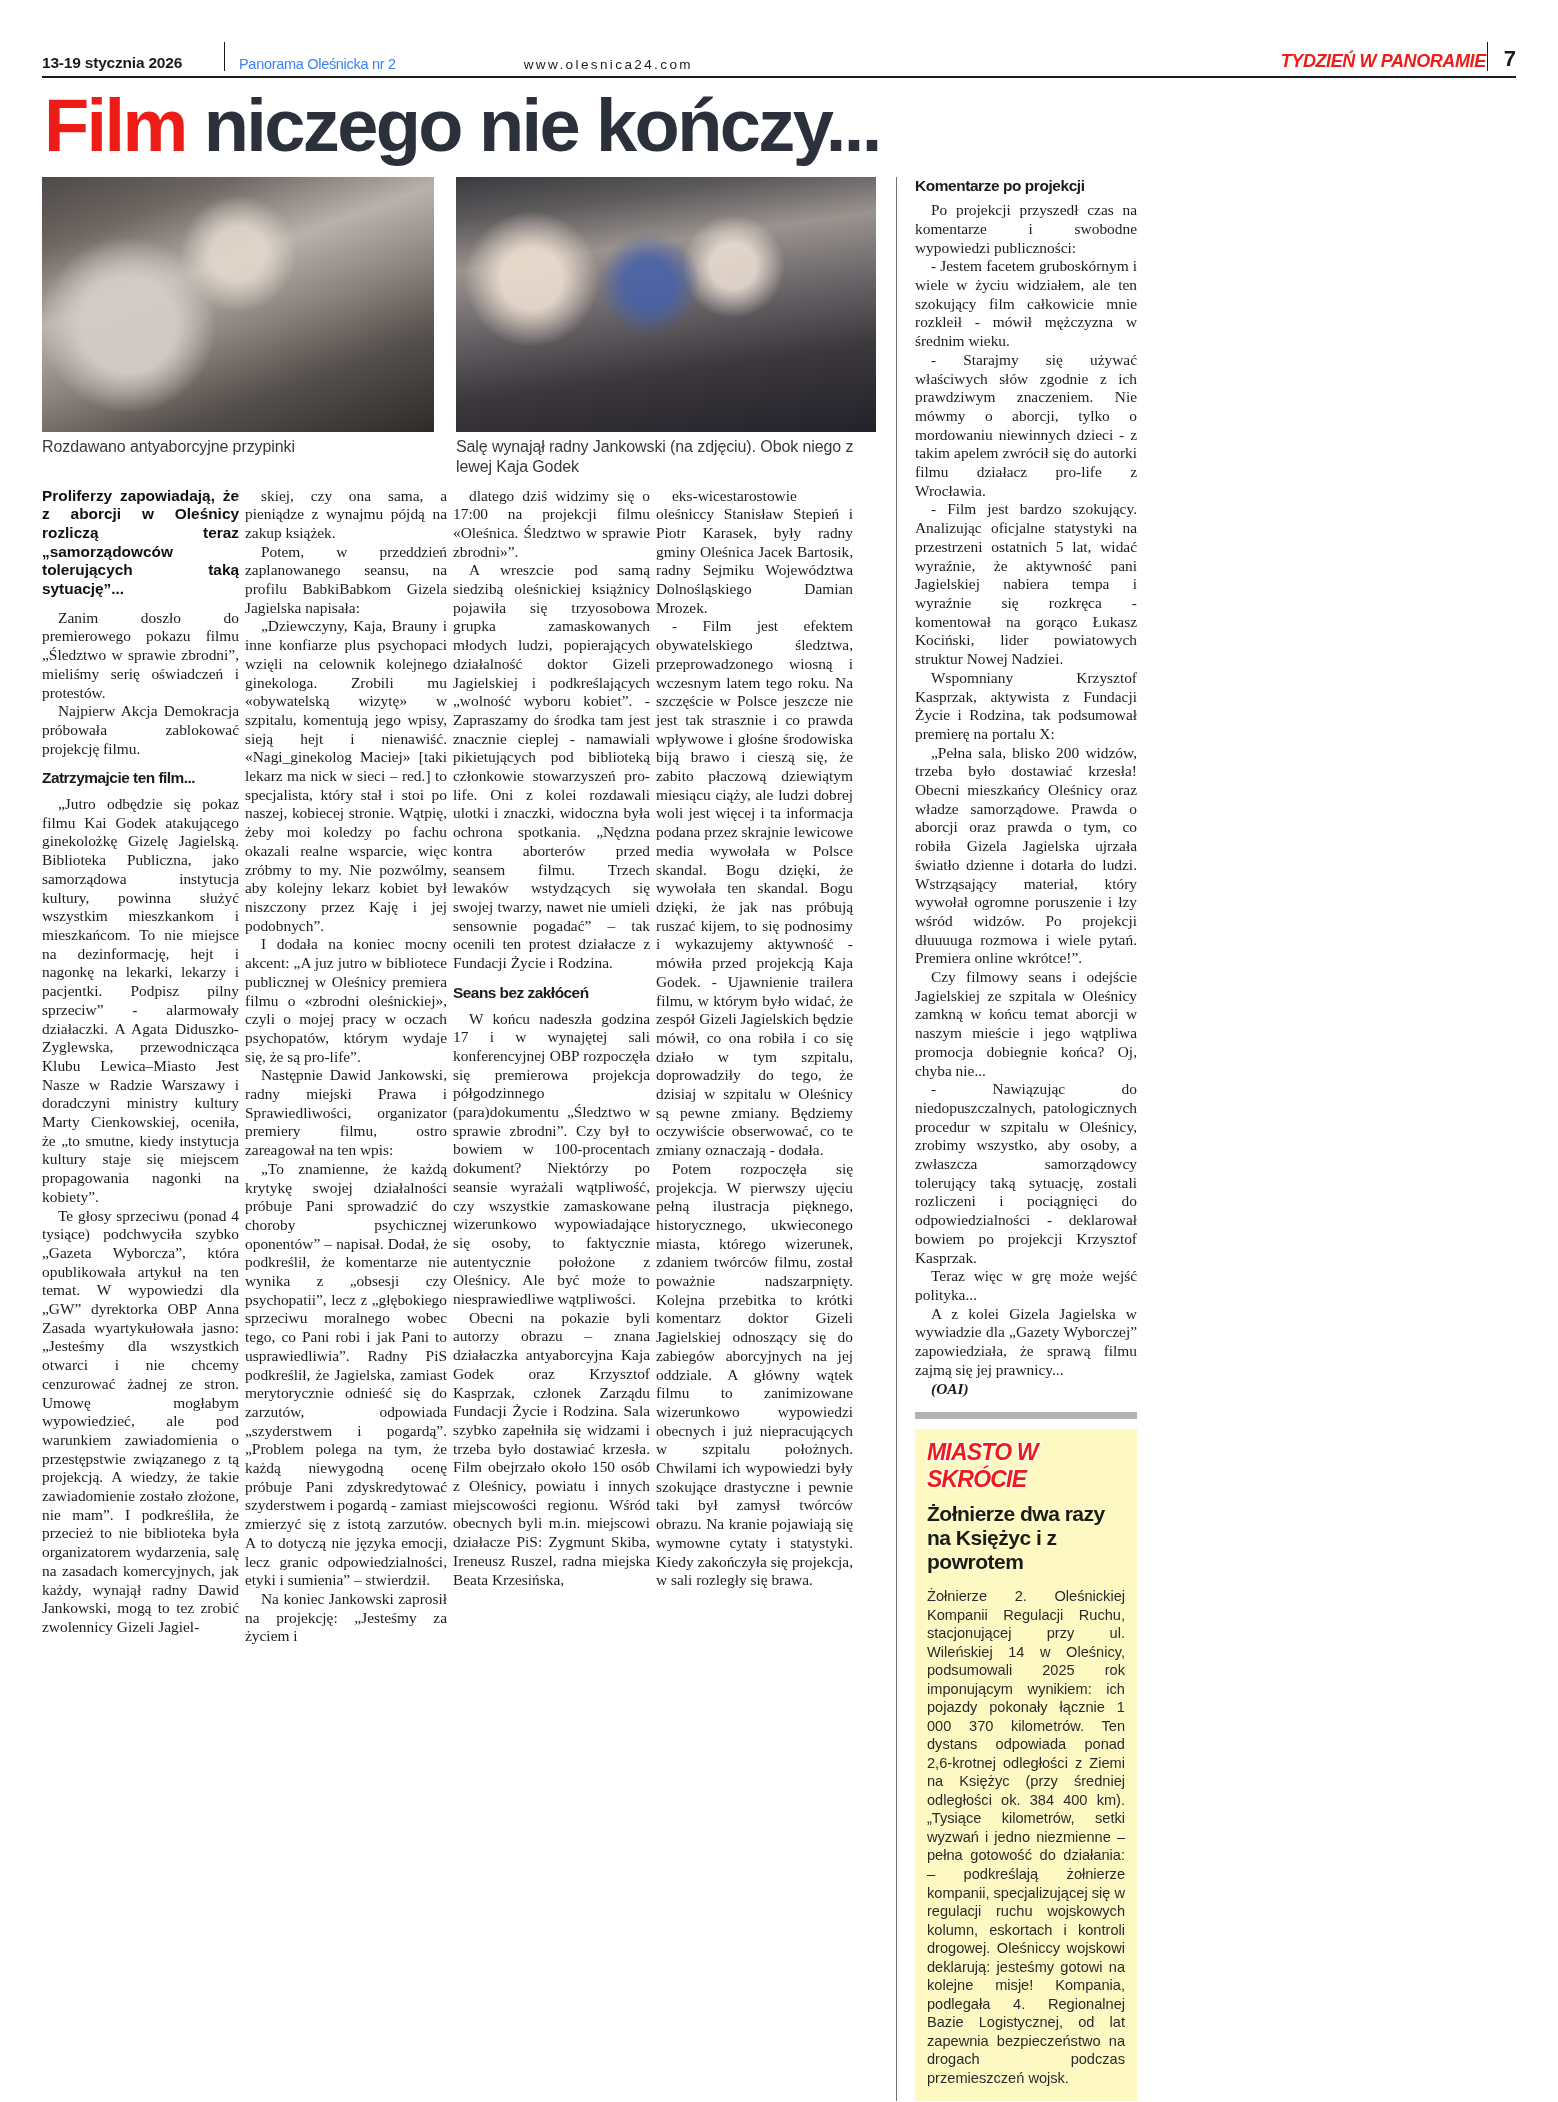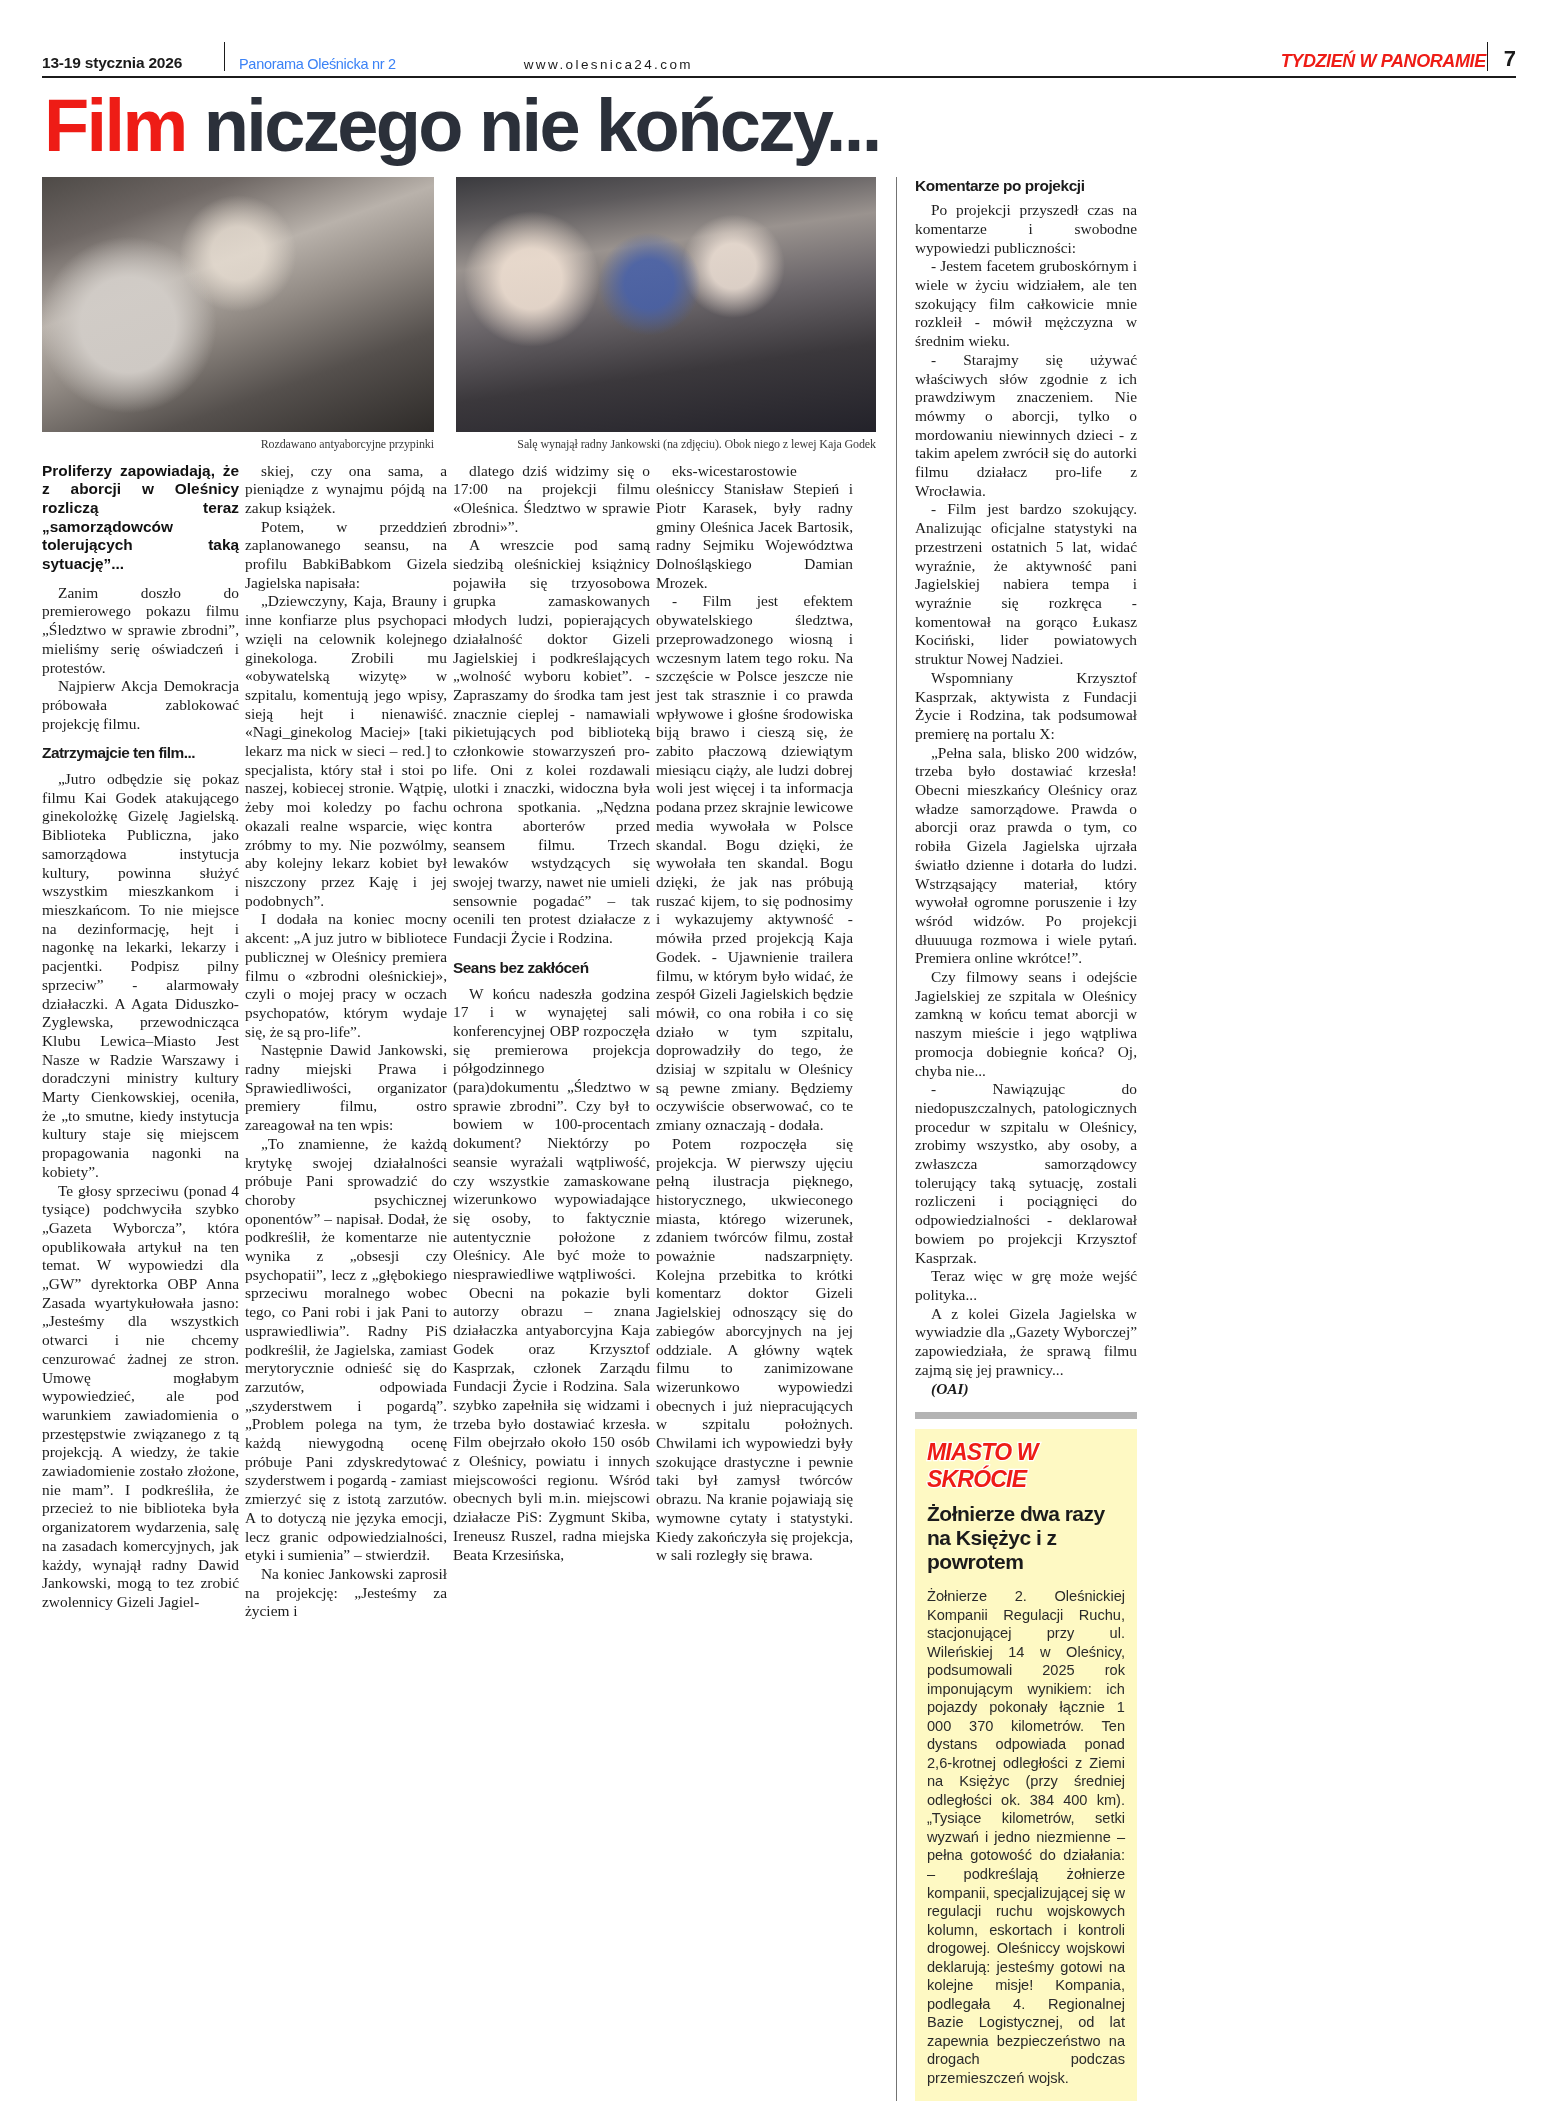--- a/index.html
+++ b/index.html
@@ -113,13 +113,12 @@
   .ph1{width:392px;height:255px;}
   .ph2{width:420px;height:255px;}
   .caption{
-    font-family:Liberation Serif, serif;
-    font-size:12px;
+    font-family:Liberation Sans, sans-serif;
+    font-size:16px;
     color:#3a3a3a;
     margin-top:5px;
     line-height:1.25;
     letter-spacing:-0.1px;
-    text-align:right;
   }
 
   

